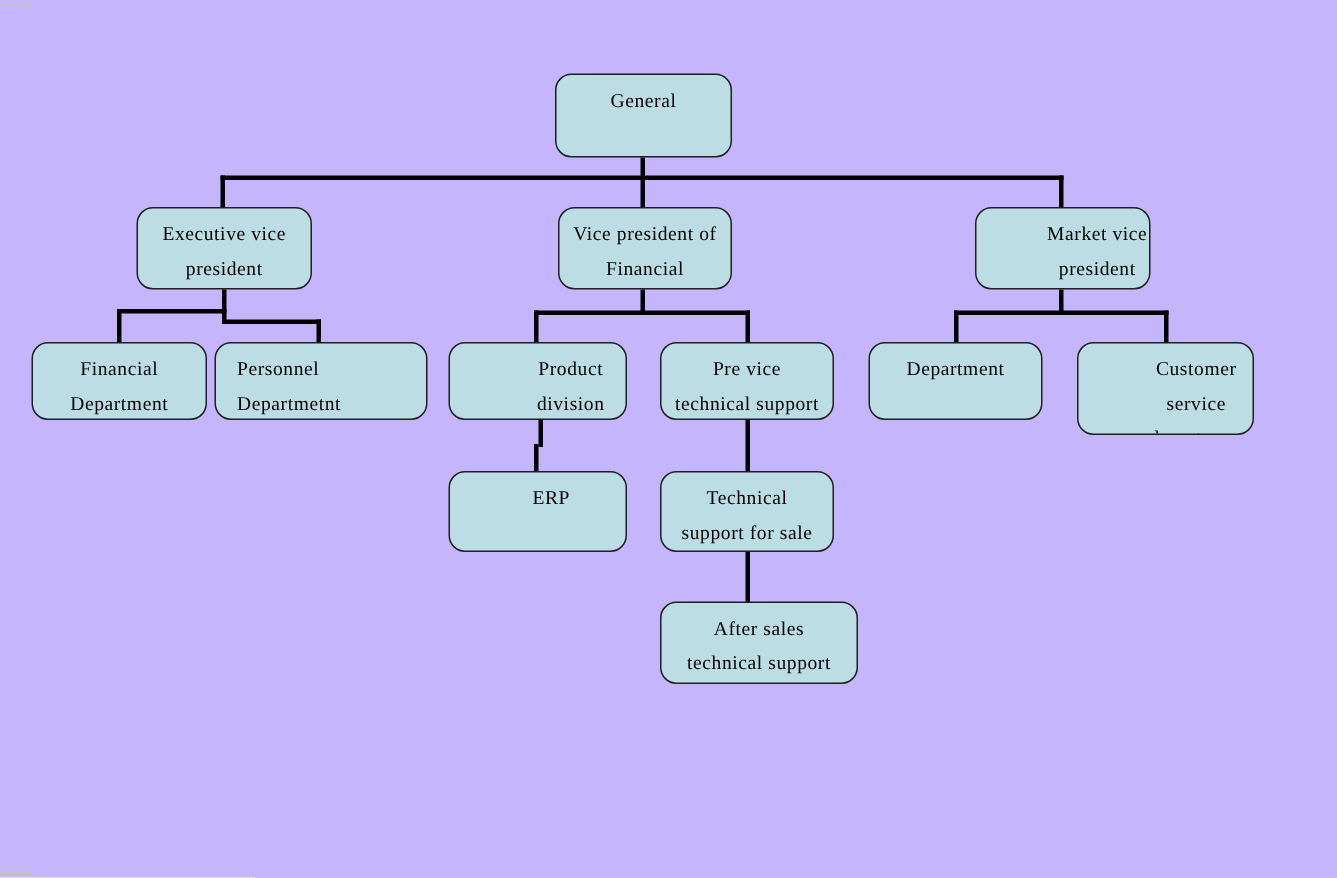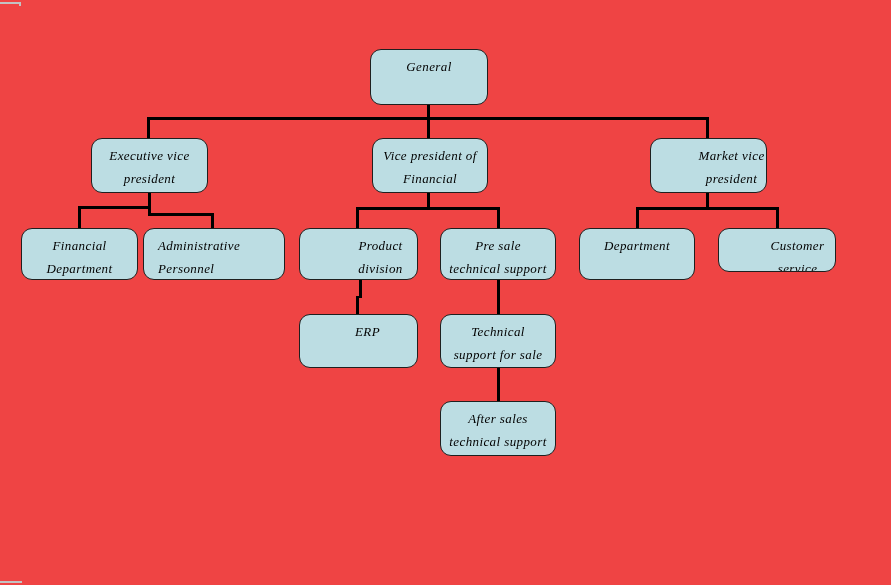--- a/index.html
+++ b/index.html
@@ -11,10 +11,9 @@
     position: relative;
     width: 891px;
     height: 585px;
-    background: #ef4444;
+    background: #c4b5fd;
     overflow: hidden;
     font-family: "Liberation Serif", "DejaVu Serif", serif;
-    font-style: italic;
   }
   .node {
     position: absolute;

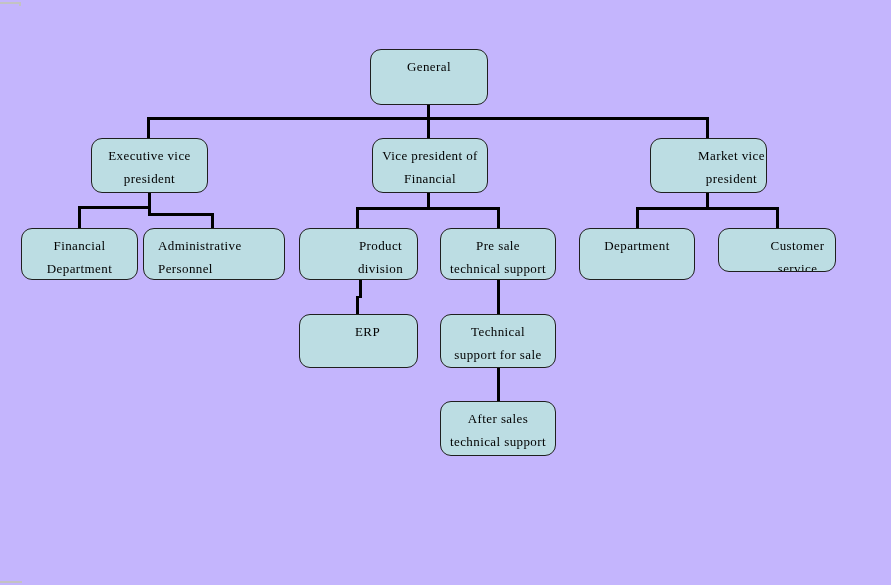--- a/index.html
+++ b/index.html
@@ -103,7 +103,6 @@
   </div>
 
   <div class="node align-left" style="left:143px;top:228px;width:142px;height:52px;">
-    <span>Administrative</span>
     <span>Personnel Departmetnt</span>
   </div>
 

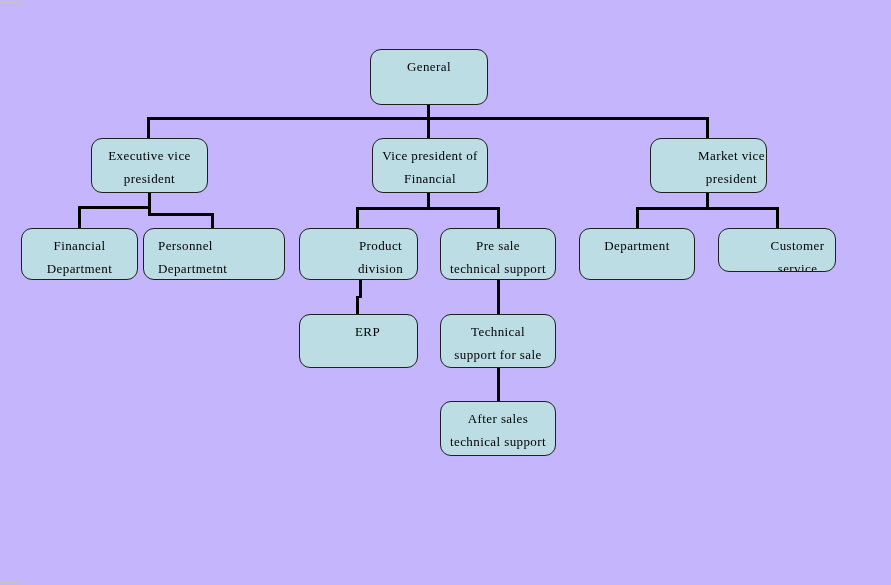--- a/index.html
+++ b/index.html
@@ -112,7 +112,7 @@
   </div>
 
   <div class="node" style="left:440px;top:228px;width:116px;height:52px;">
-    <span>Pre sale</span>
+    <span>Pre vice</span>
     <span>technical support</span>
   </div>
 

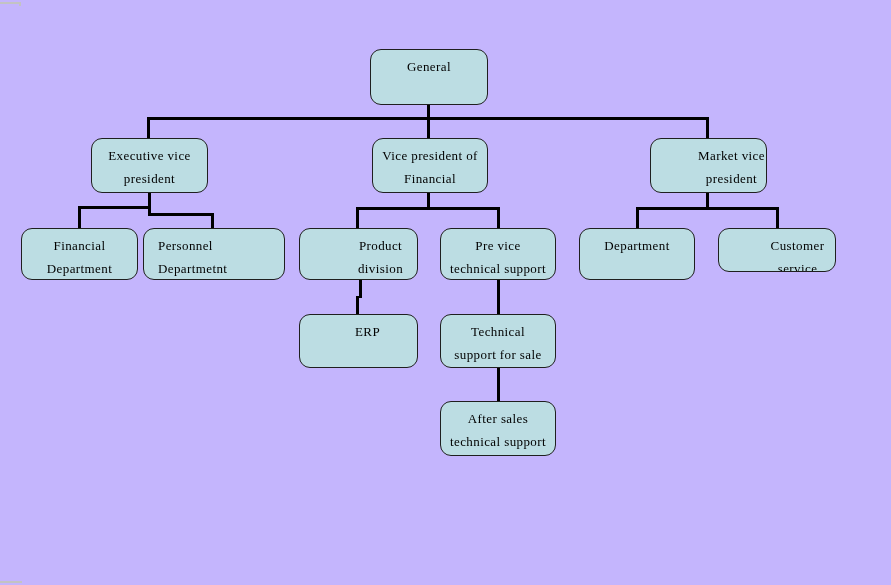--- a/index.html
+++ b/index.html
@@ -120,7 +120,7 @@
     <span>Department</span>
   </div>
 
-  <div class="node" style="left:718px;top:228px;width:118px;height:44px;padding-left:41px;">
+  <div class="node" style="left:718px;top:228px;width:118px;height:62px;padding-left:41px;">
     <span>Customer service</span>
     <span>department</span>
   </div>

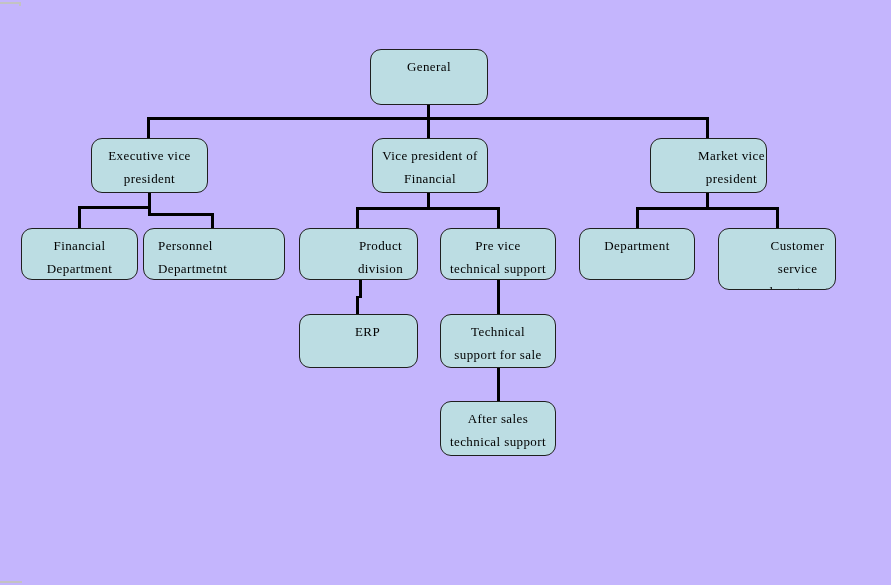--- a/index.html
+++ b/index.html
@@ -135,7 +135,7 @@
     <span>support for sale</span>
   </div>
 
-  <div class="node" style="left:440px;top:401px;width:116px;height:55px;">
+  <div class="node" style="left:440px;top:401px;width:132px;height:55px;">
     <span>After sales</span>
     <span>technical support</span>
   </div>

